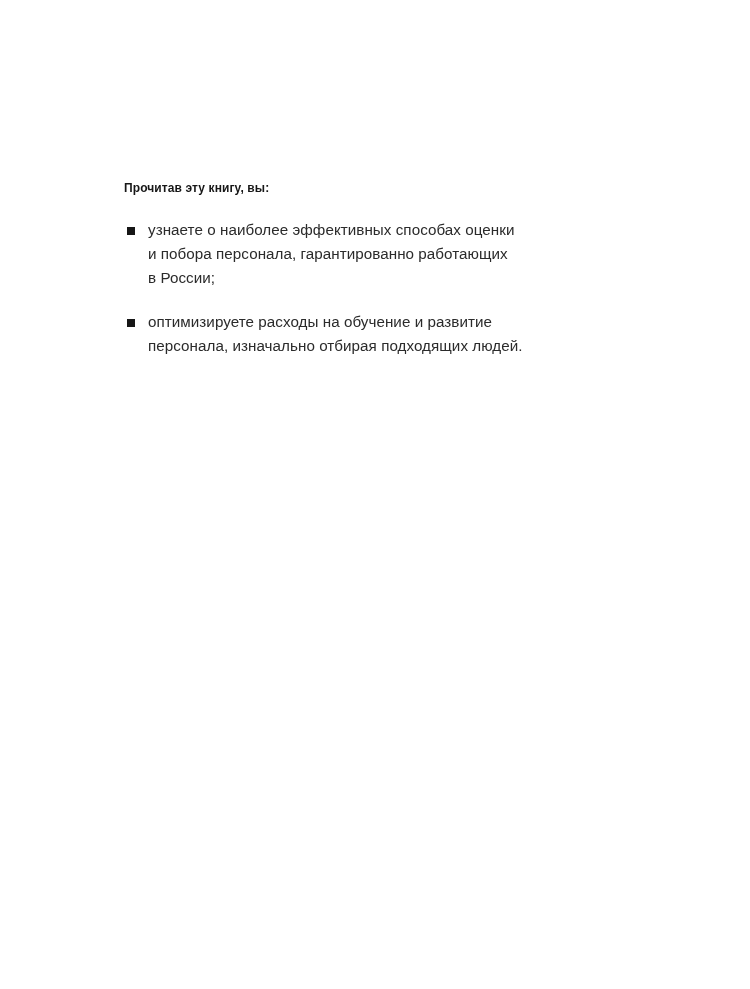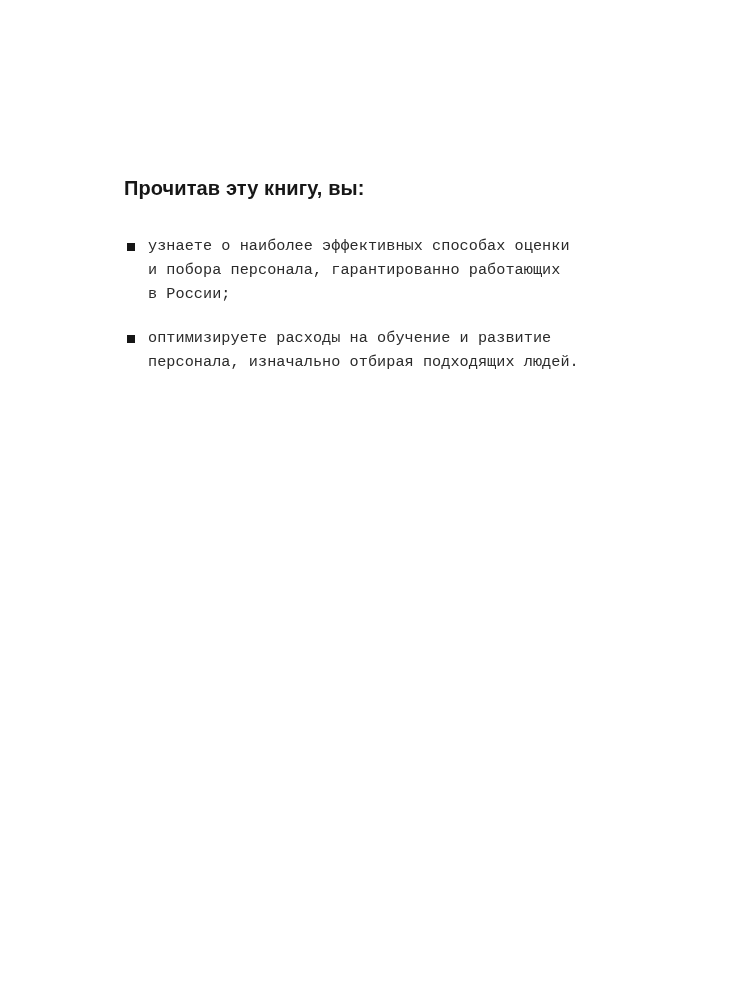--- a/index.html
+++ b/index.html
@@ -27,12 +27,12 @@
   }
 
   .block-heading {
-    font-size: 20px;
+    font-size: 12px;
     font-weight: bold;
     color: #171717;
     letter-spacing: 0.1px;
     line-height: 20px;
-    margin: 0 0 36px 0;
+    margin: 0 0 20px 0;
   }
 
   .bullet-list {

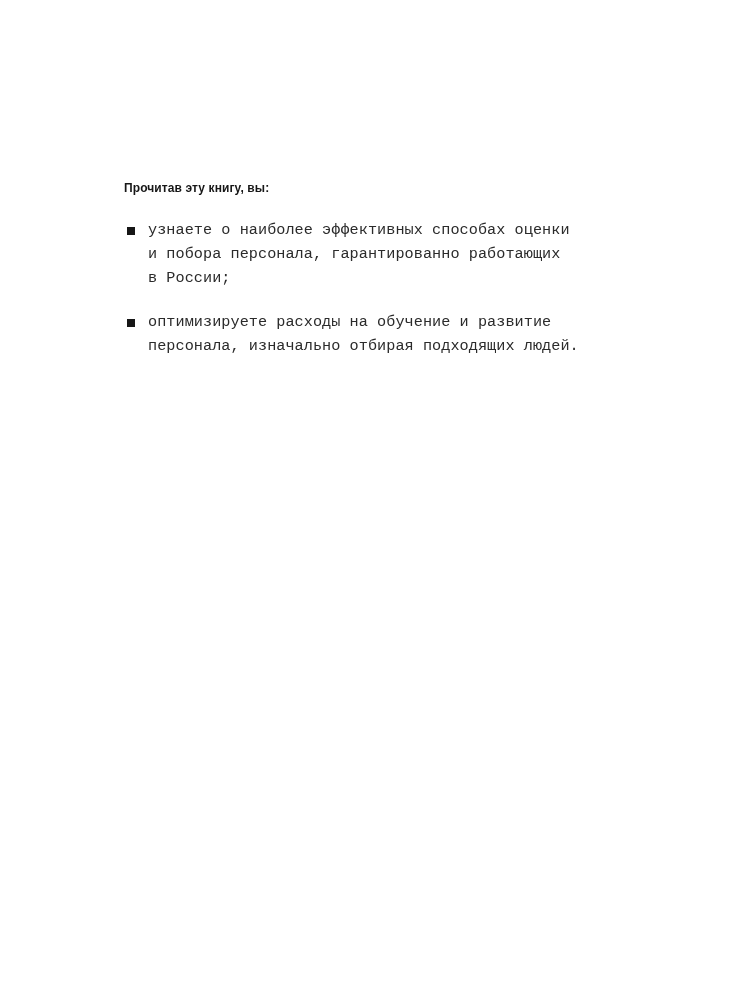--- a/index.html
+++ b/index.html
@@ -49,7 +49,6 @@
     line-height: 24px;
     color: #2b2b2b;
     letter-spacing: 0.05px;
-    font-family: Liberation Mono, monospace;
   }
 
   .bullet-item:last-child {

